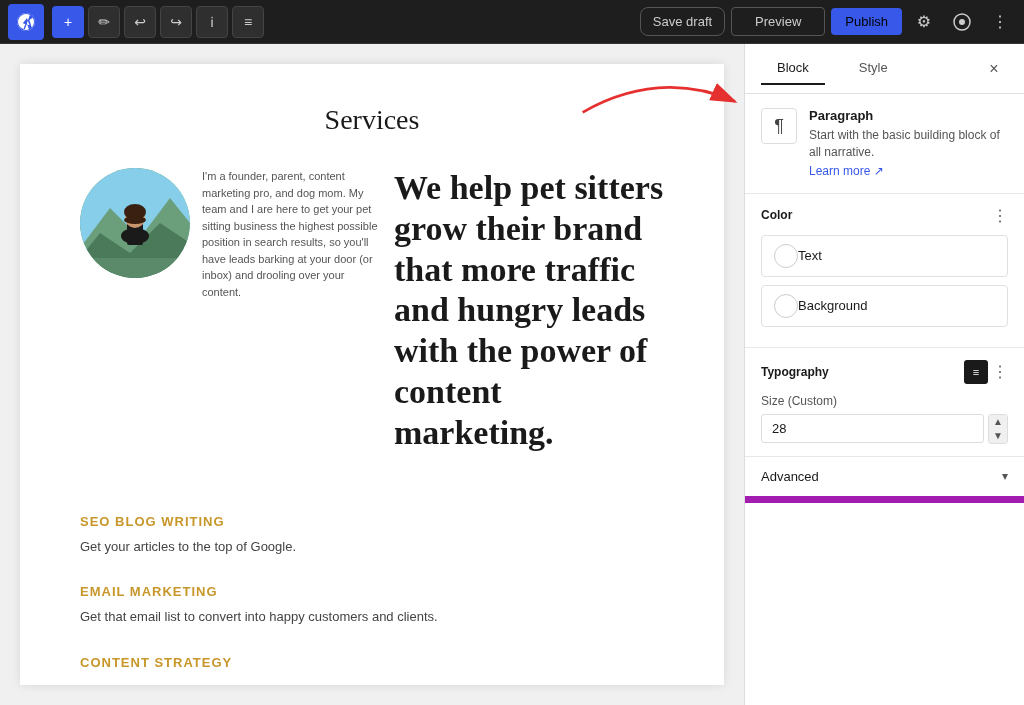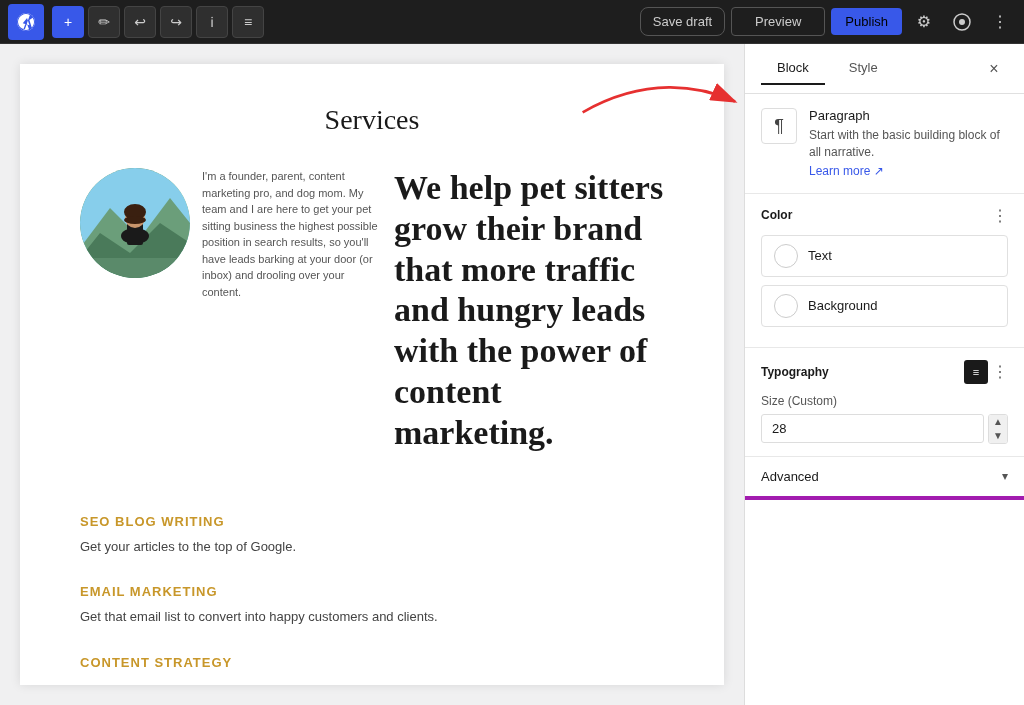--- a/index.html
+++ b/index.html
@@ -166,7 +166,7 @@
 
     .panel-tabs {
       display: flex;
-      gap: 8px;
+      gap: 18px;
     }
 
     .panel-tab {

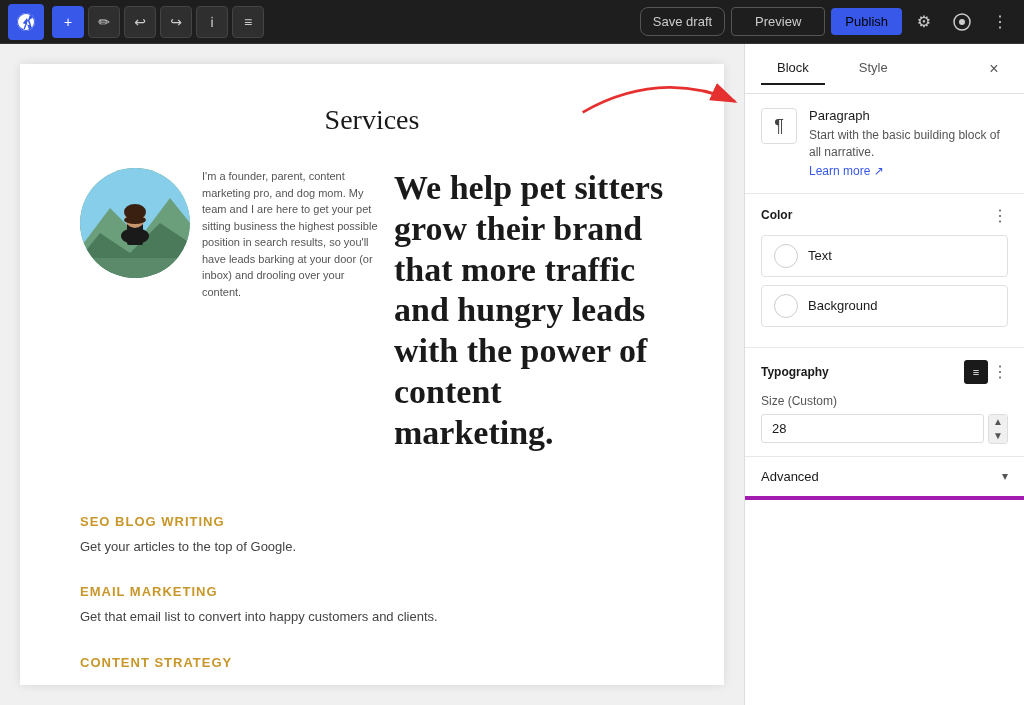--- a/index.html
+++ b/index.html
@@ -210,7 +210,7 @@
 
     .block-desc h3 {
       font-size: 13px;
-      font-weight: 400;
+      font-weight: 700;
       color: #1a1a1a;
       margin-bottom: 4px;
     }

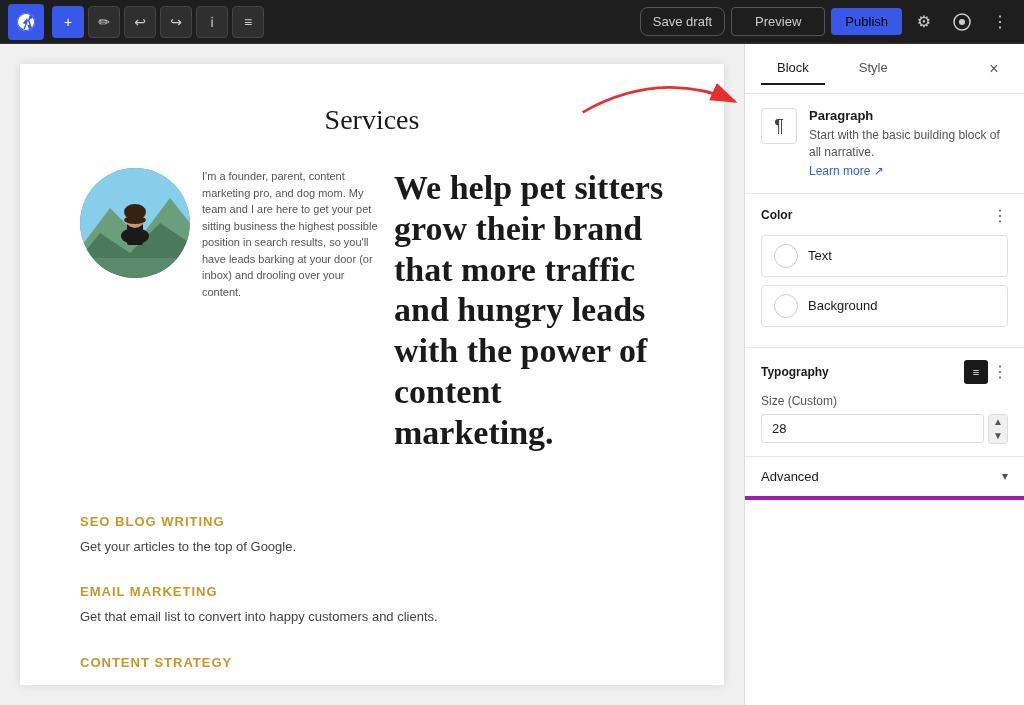--- a/index.html
+++ b/index.html
@@ -254,7 +254,6 @@
     .color-row {
       display: flex;
       align-items: center;
-      gap: 10px;
       padding: 8px 12px;
       border: 1px solid #e0e0e0;
       border-radius: 4px;

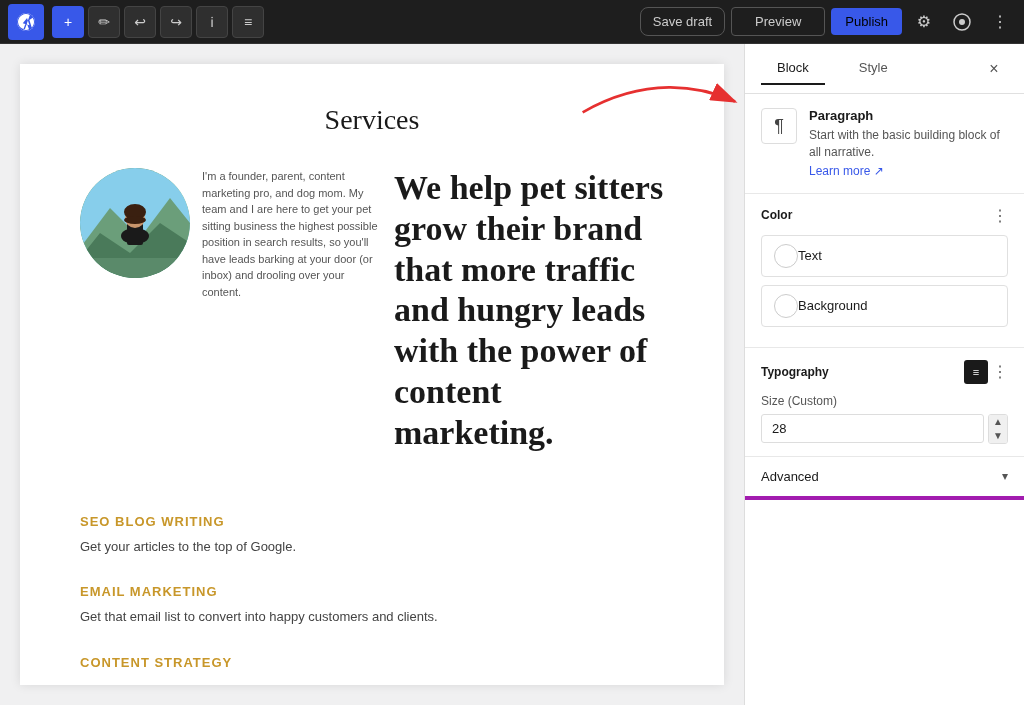--- a/index.html
+++ b/index.html
@@ -319,7 +319,7 @@
 
     .advanced-section {
       padding: 12px 16px;
-      border-bottom: 4px solid #a21caf;
+      border-bottom: 7px solid #a21caf;
       text-align: center;
     }
 

